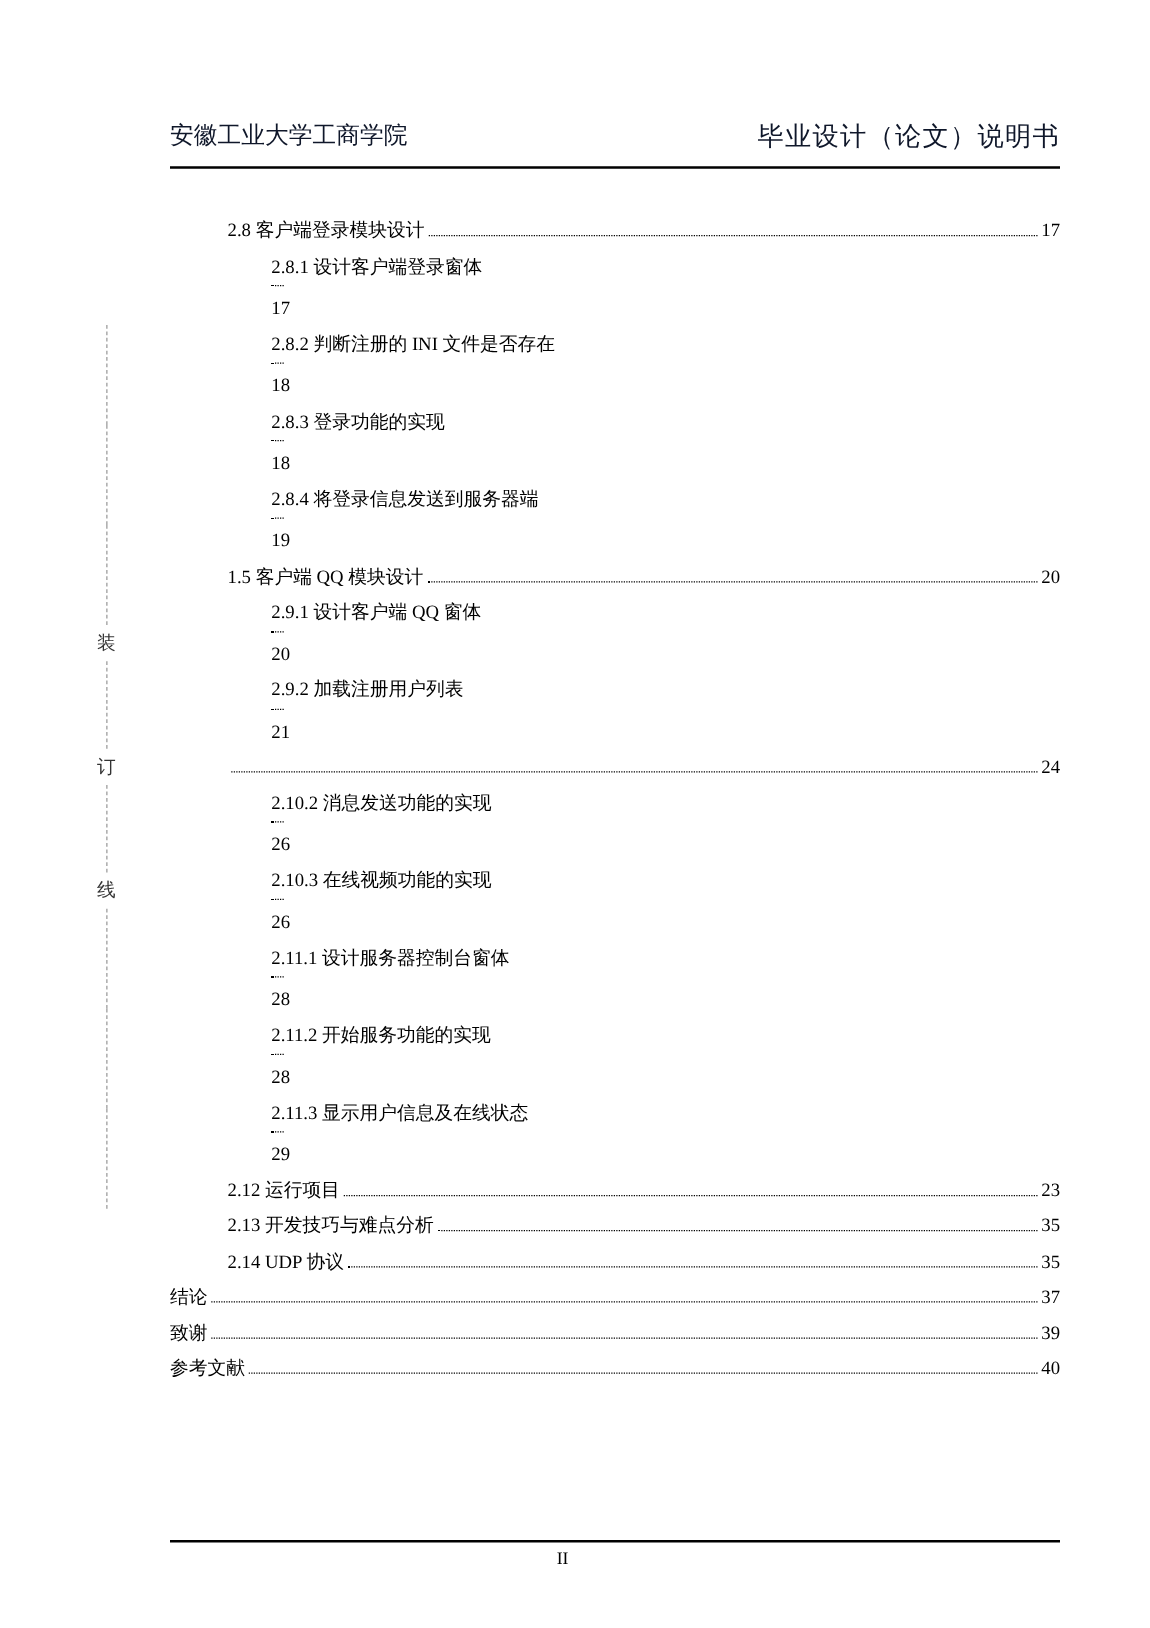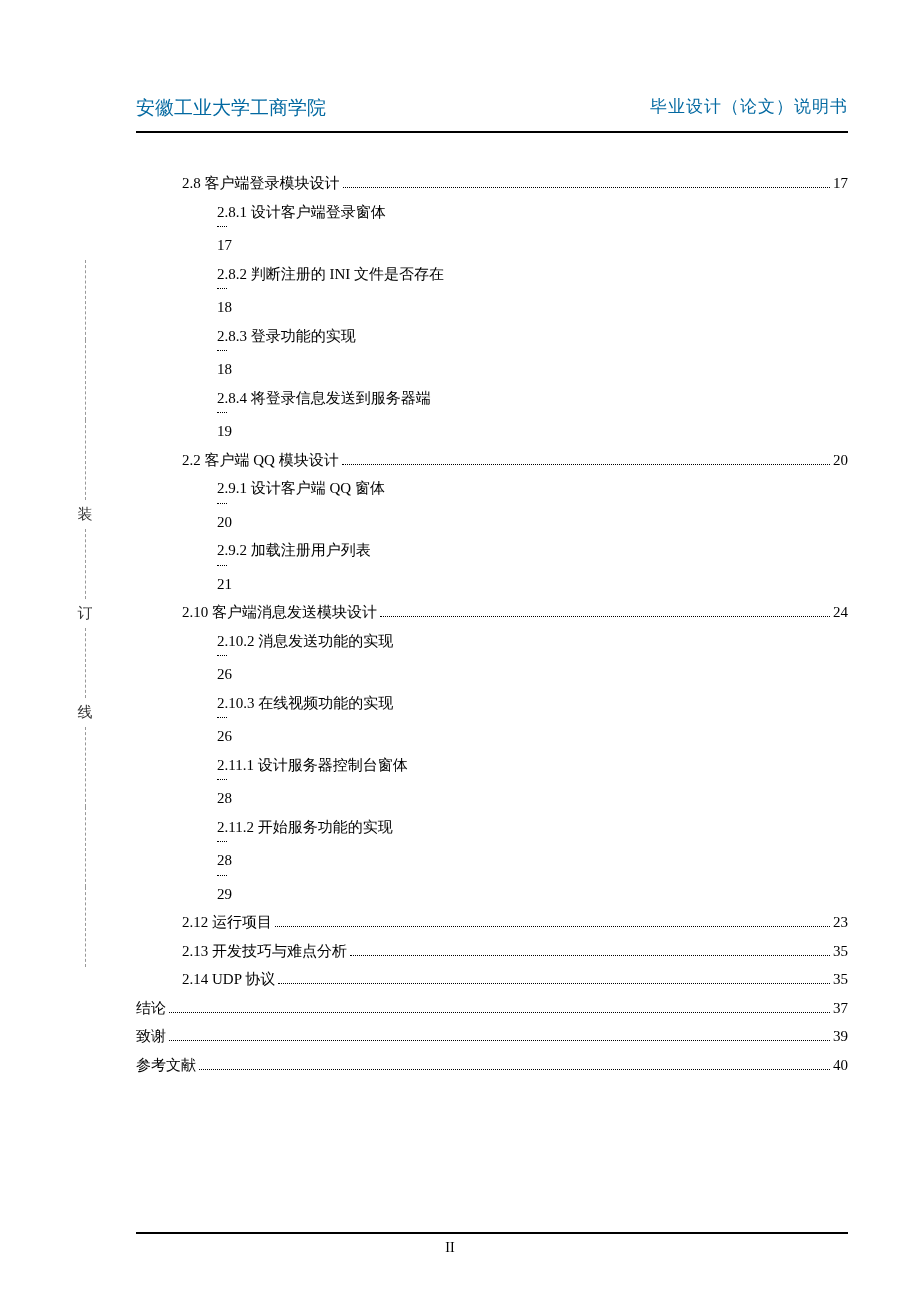--- a/index.html
+++ b/index.html
@@ -43,7 +43,7 @@
       display: flex;
       justify-content: space-between;
       font-size: 18px;
-      color: #0369a1;
+      color: #0f172a;
       padding-bottom: 10px;
       font-family: "SimSun", "宋体", serif;
     }

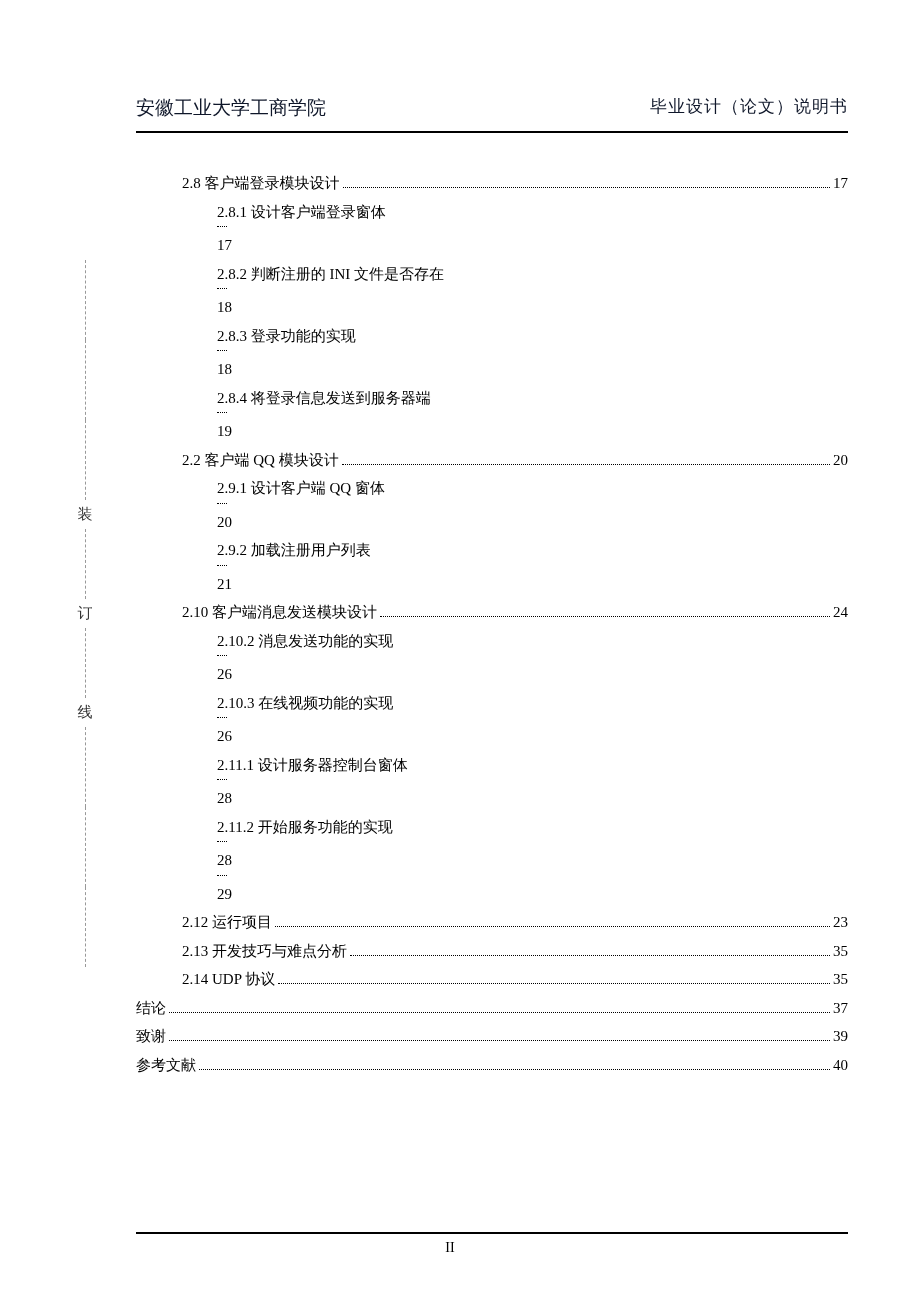--- a/index.html
+++ b/index.html
@@ -51,7 +51,7 @@
       font-size: 19px;
     }
     .header-right {
-      font-size: 17px;
+      font-size: 21px;
       letter-spacing: 1px;
     }
     .header-rule {

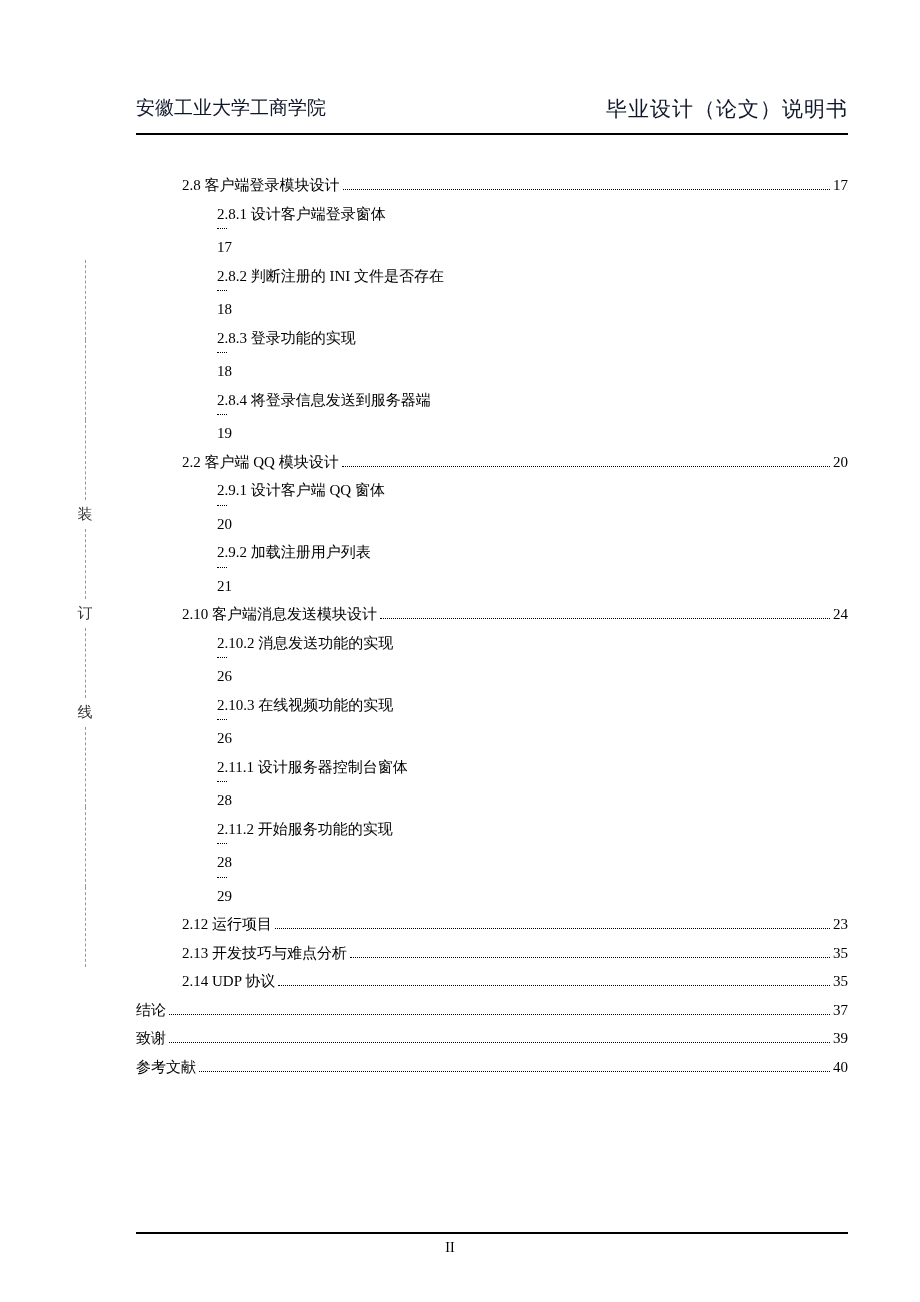--- a/index.html
+++ b/index.html
@@ -152,7 +152,7 @@
         <span class="toc-page">19</span>
       </div>
       <div class="toc-row indent-1">
-        <span class="toc-label">2.2  客户端 QQ 模块设计</span>
+        <span class="toc-label">1.5  客户端 QQ 模块设计</span>
         <span class="toc-dots"></span>
         <span class="toc-page">20</span>
       </div>

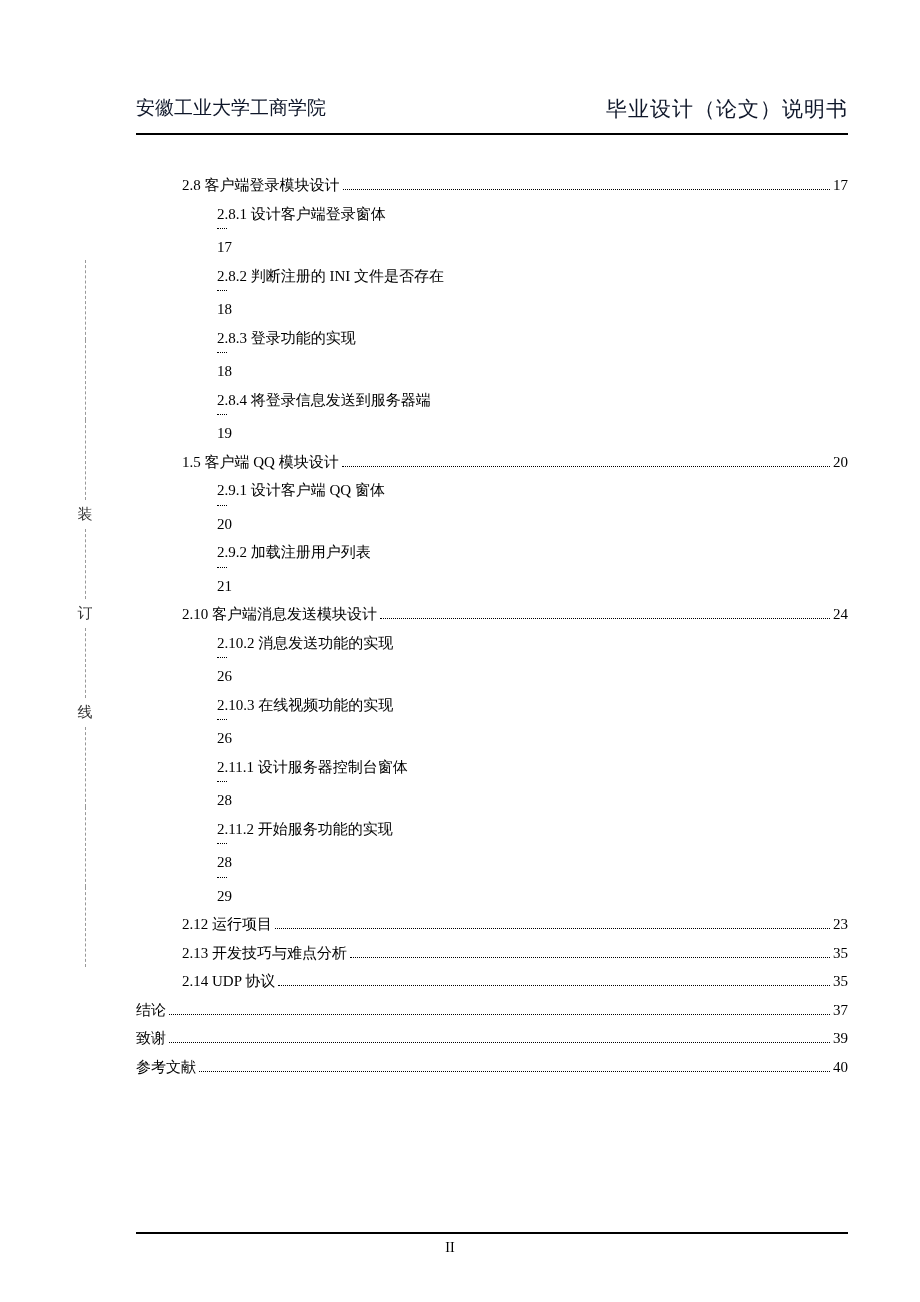--- a/index.html
+++ b/index.html
@@ -167,7 +167,6 @@
         <span class="toc-page">21</span>
       </div>
       <div class="toc-row indent-1">
-        <span class="toc-label">2.10  客户端消息发送模块设计</span>
         <span class="toc-dots"></span>
         <span class="toc-page">24</span>
       </div>

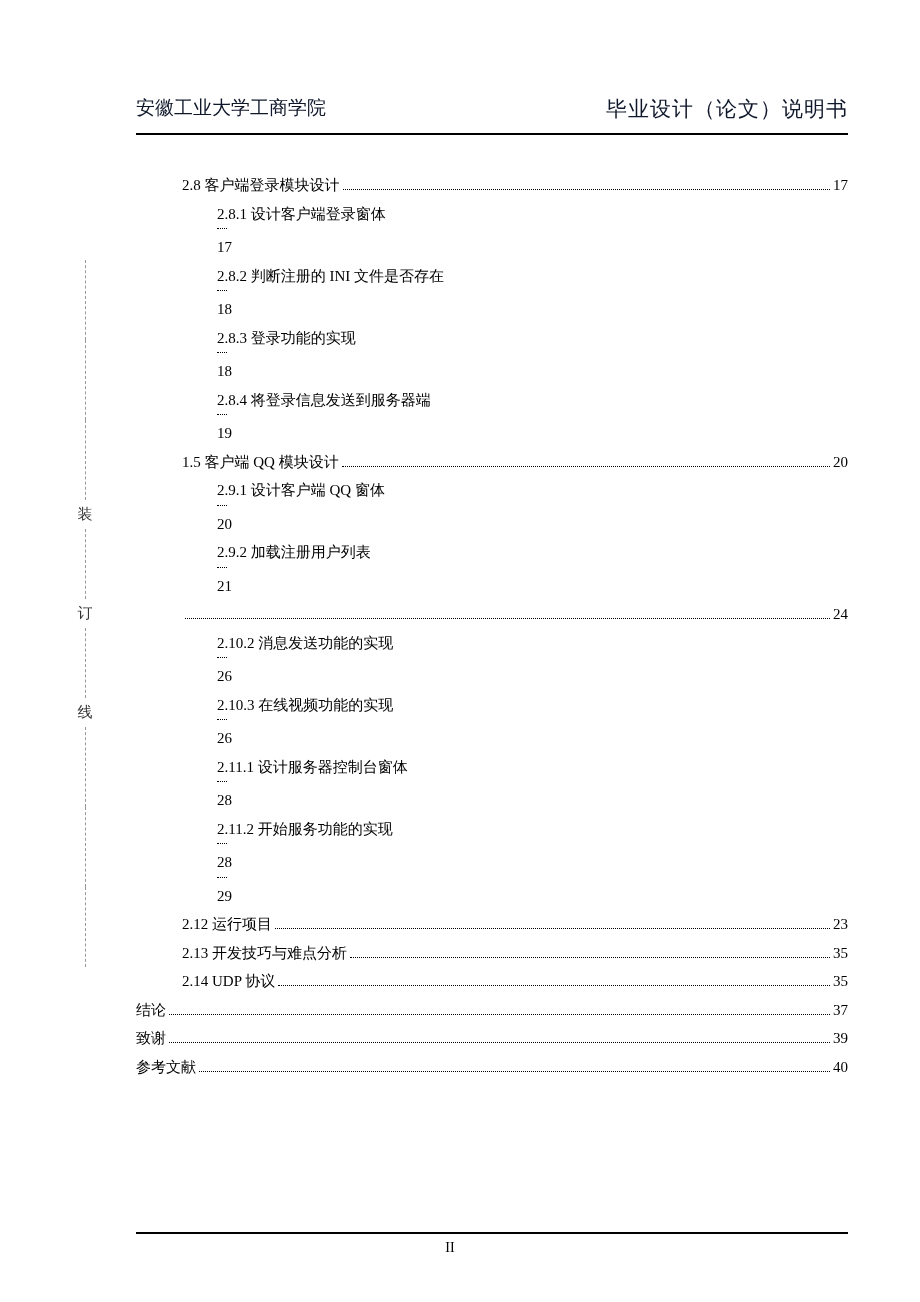--- a/index.html
+++ b/index.html
@@ -191,6 +191,7 @@
         <span class="toc-page">28</span>
       </div>
       <div class="toc-row indent-2">
+        <span class="toc-label">2.11.3  显示用户信息及在线状态</span>
         <span class="toc-dots"></span>
         <span class="toc-page">29</span>
       </div>

